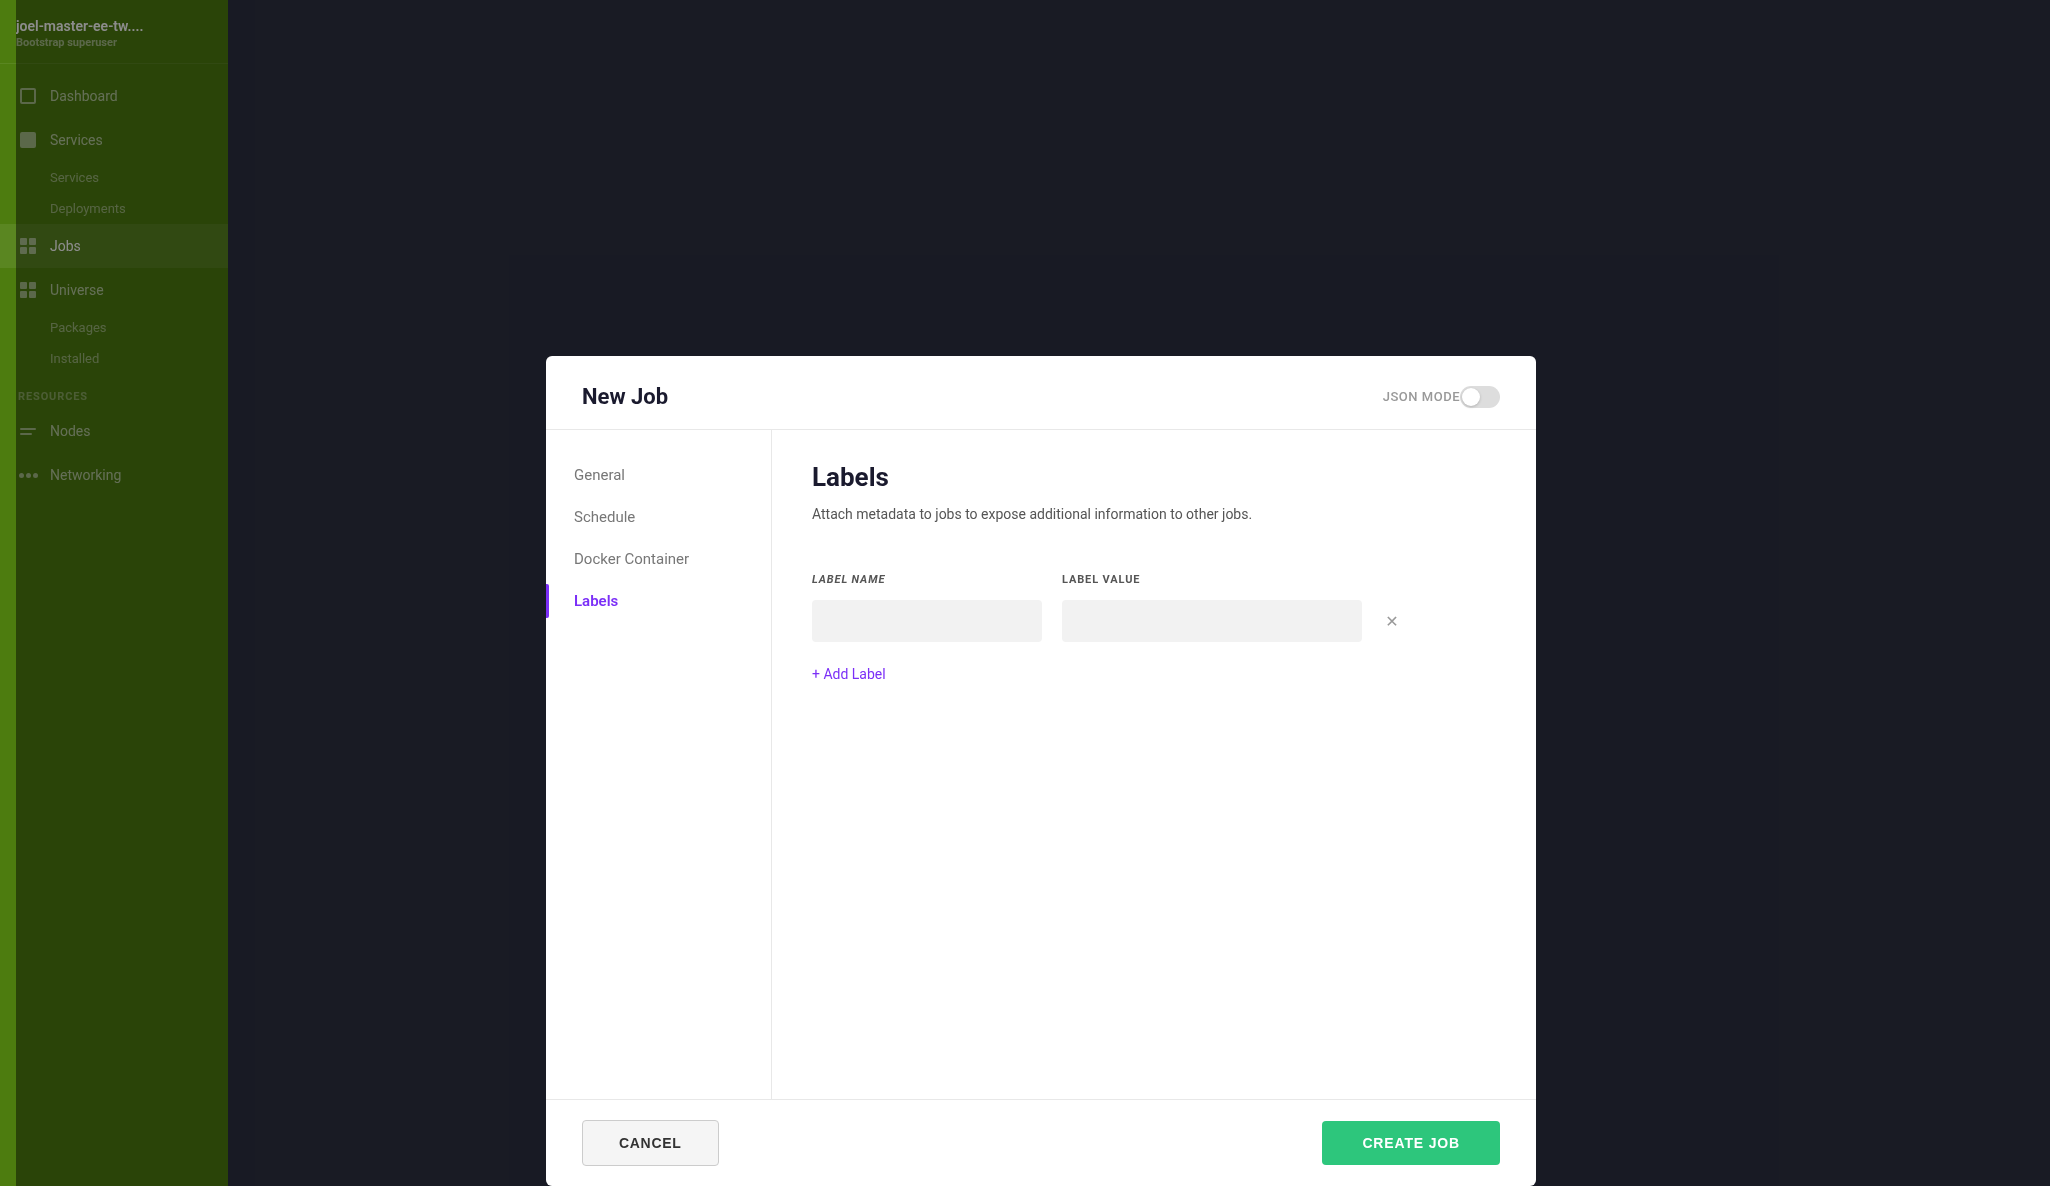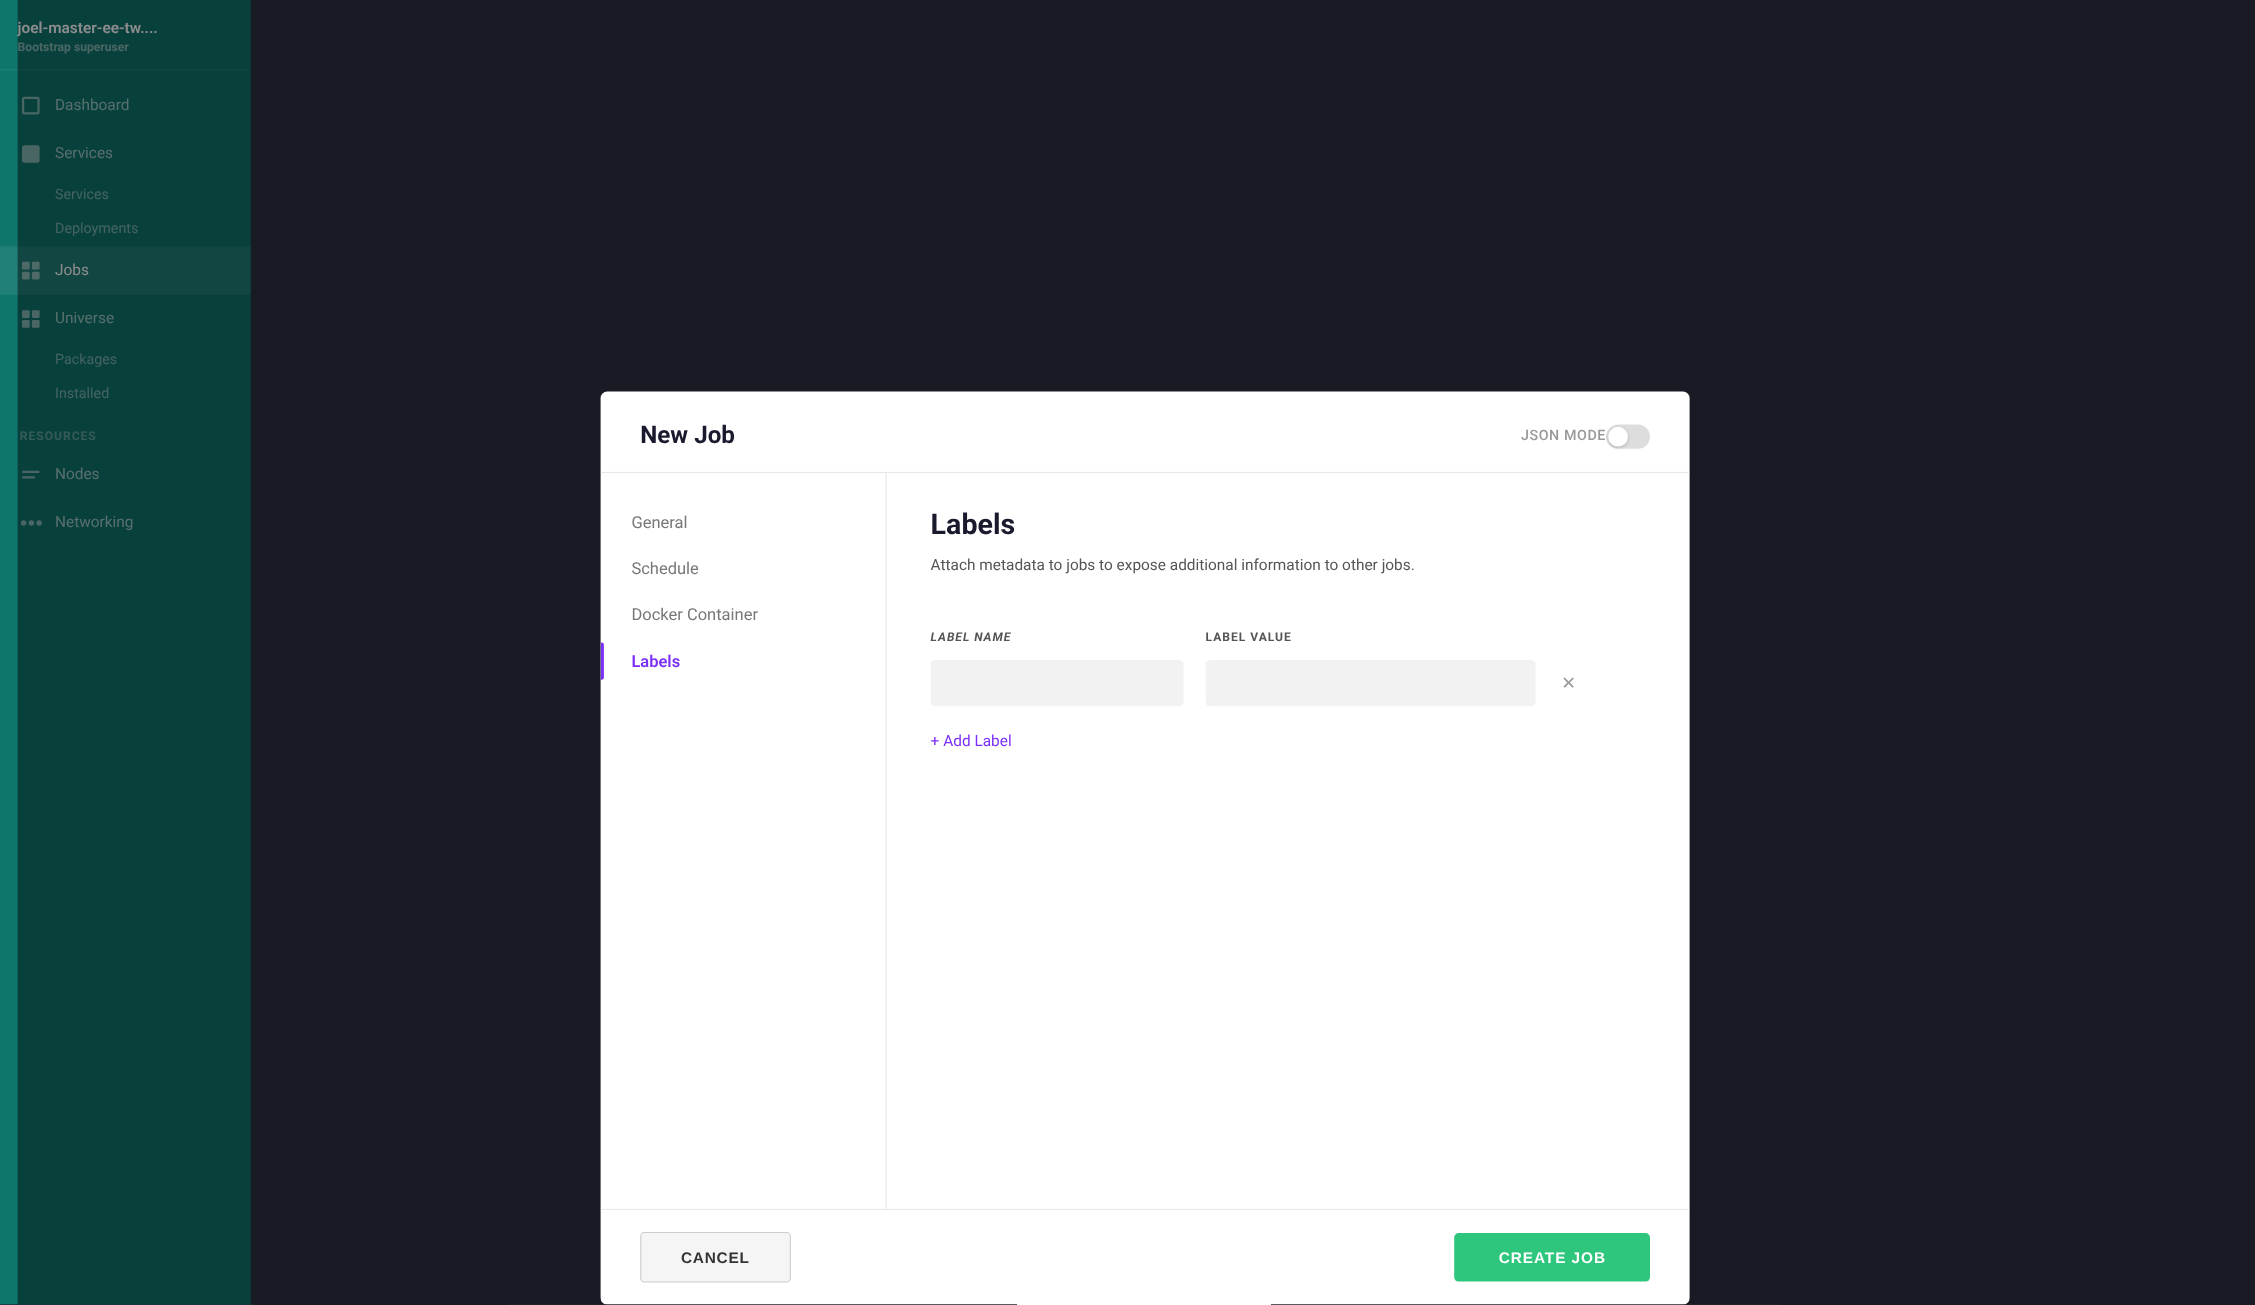--- a/index.html
+++ b/index.html
@@ -19,7 +19,7 @@
       top: 0;
       width: 228px;
       height: 100%;
-      background: #0f766e;
+      background: #4d7c0f;
       display: flex;
       flex-direction: column;
     }

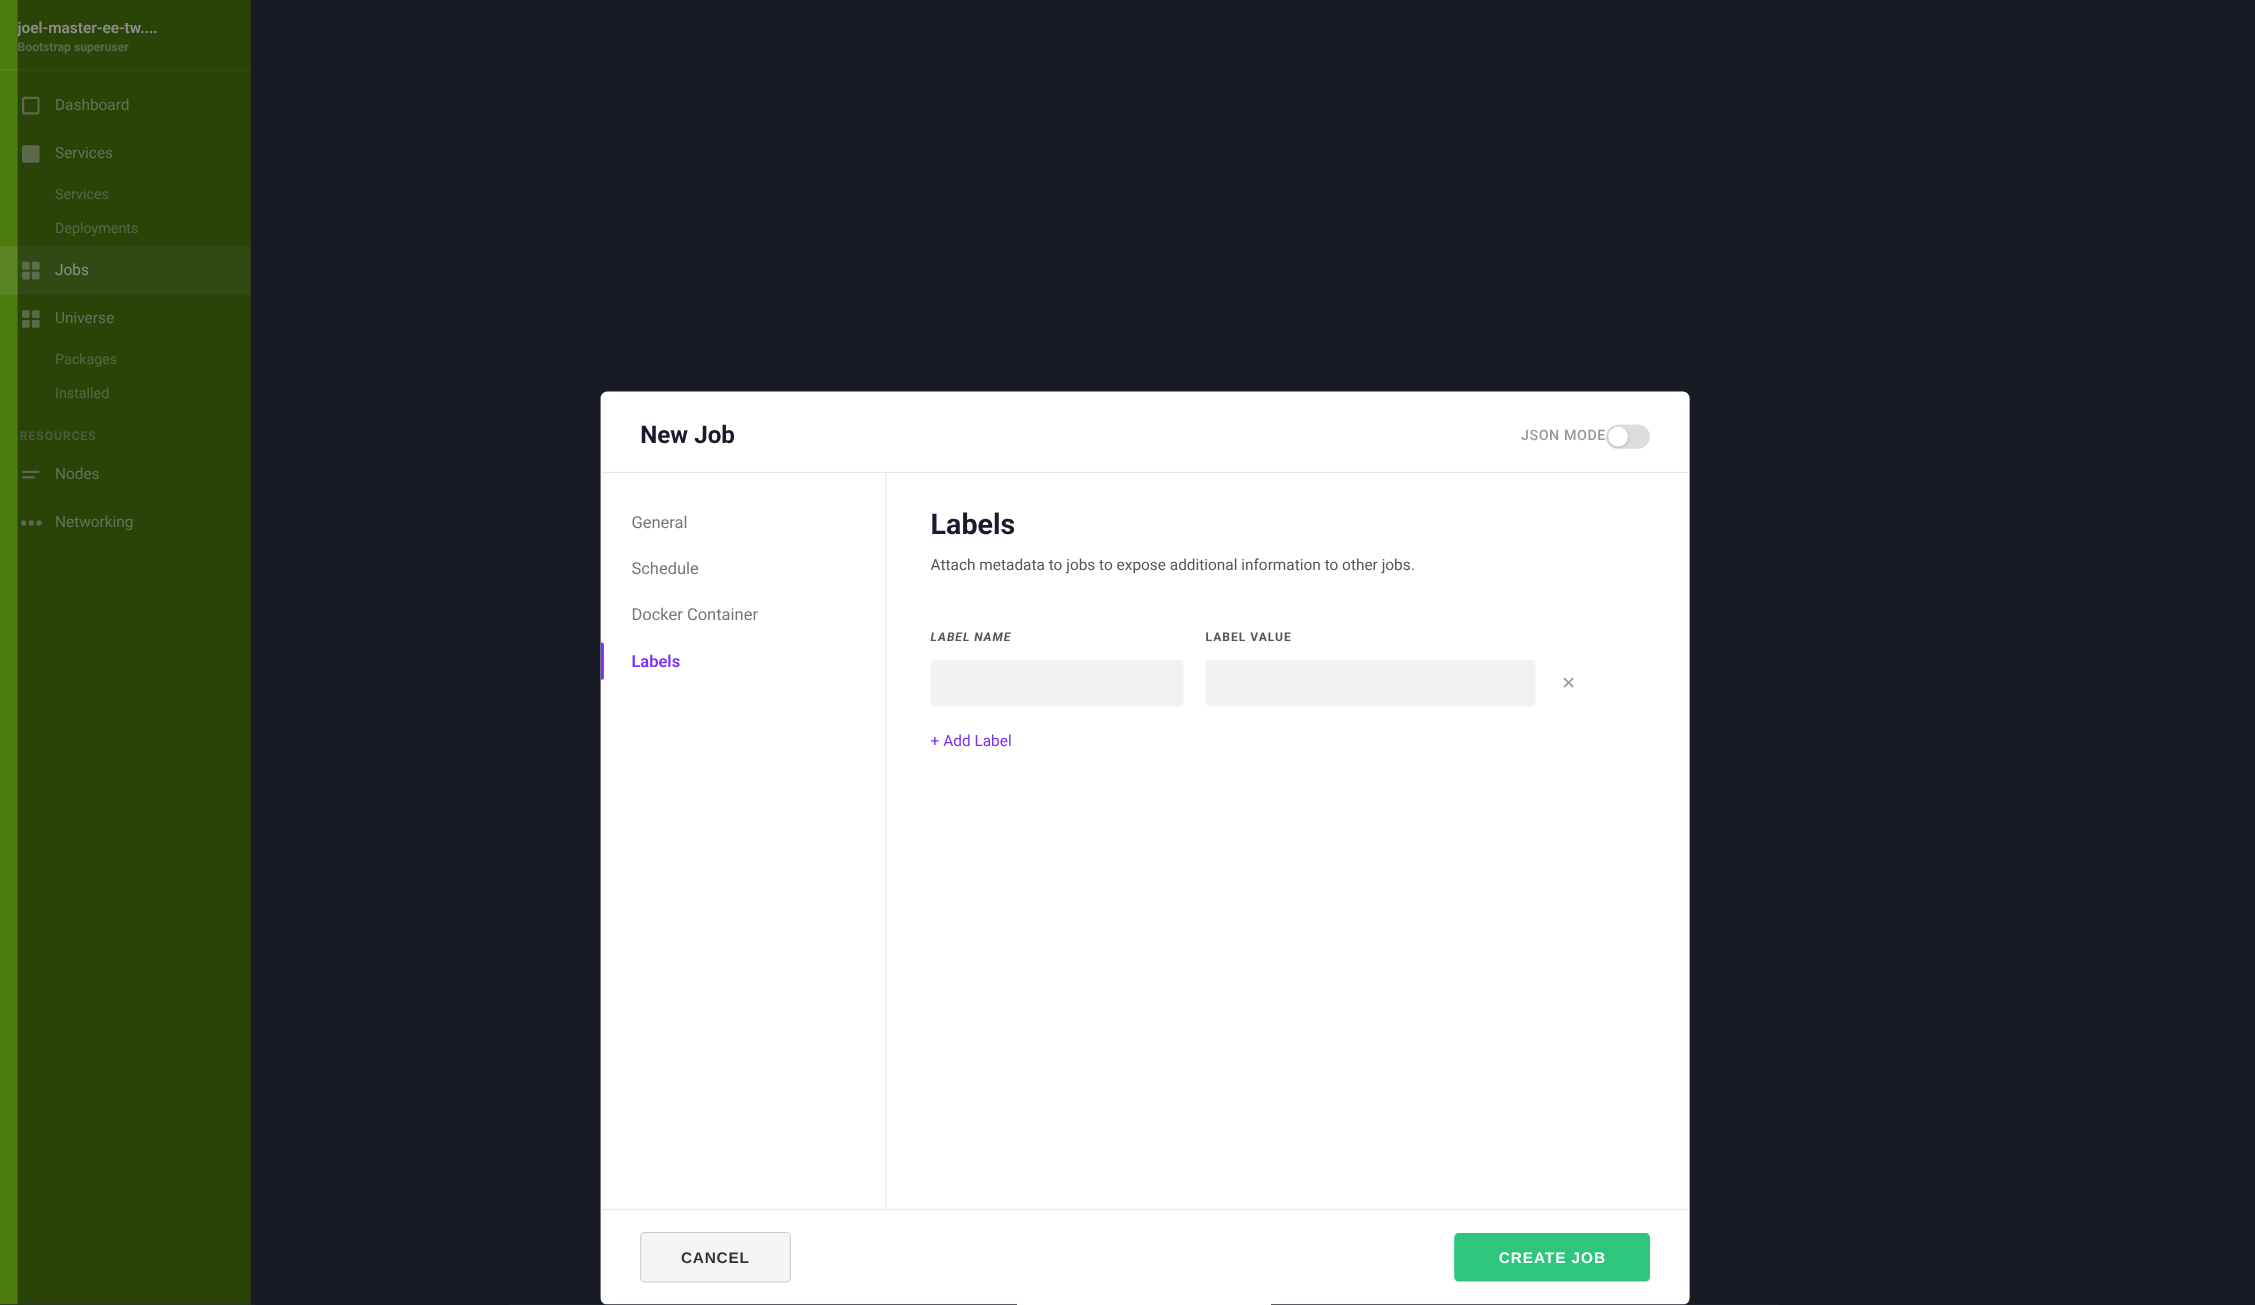--- a/index.html
+++ b/index.html
@@ -173,7 +173,7 @@
 
     
     .modal-nav {
-      width: 260px;
+      width: 226px;
       flex-shrink: 0;
       border-right: 1px solid #e8e8e8;
       padding: 24px 0;

